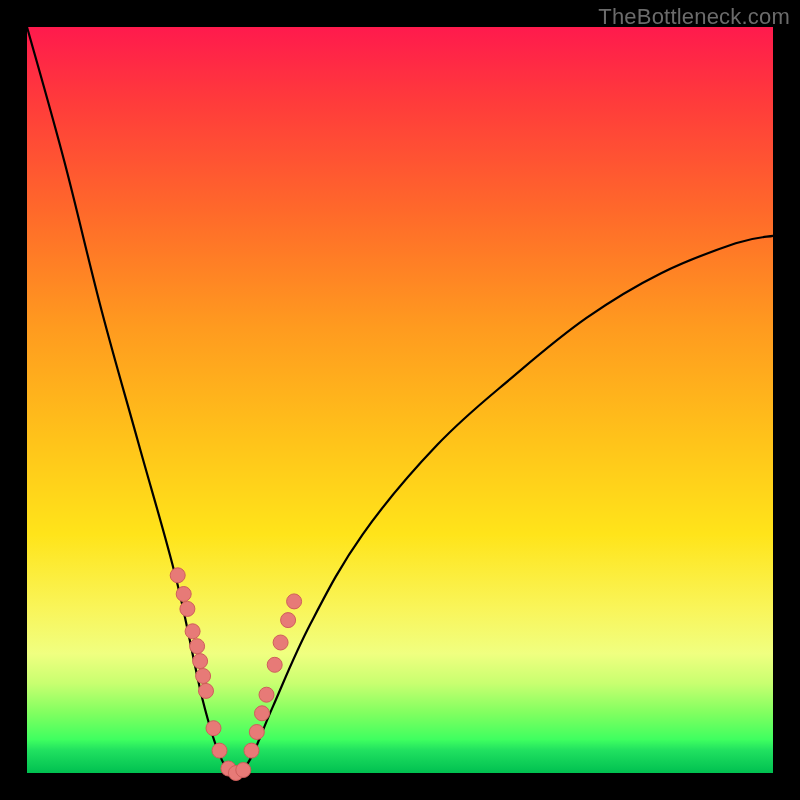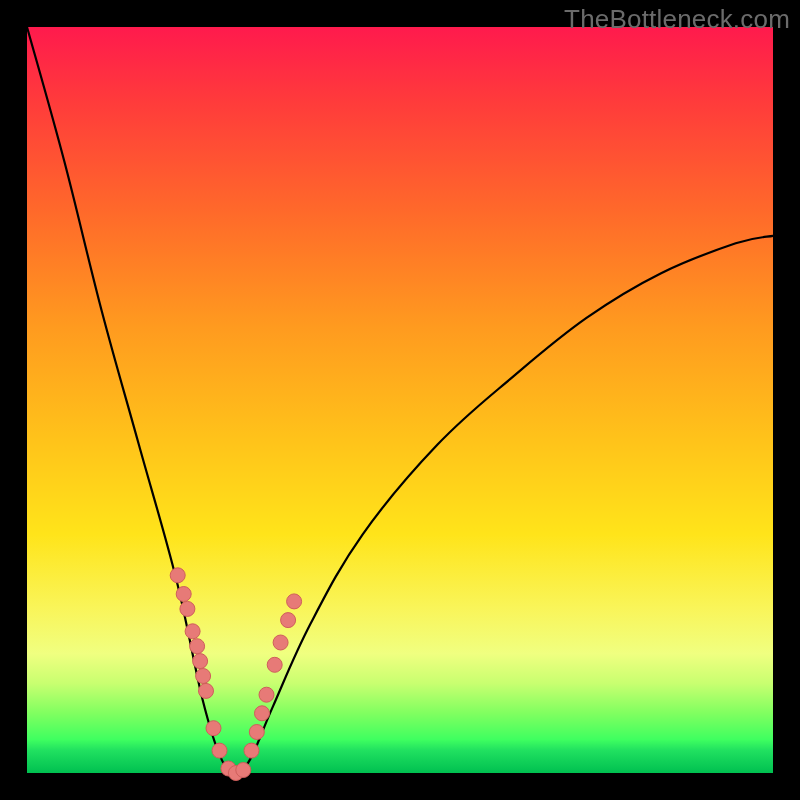--- a/index.html
+++ b/index.html
@@ -38,7 +38,7 @@
     top: 4px;
     right: 10px;
     color: #6b6b6b;
-    font-size: 26px;
+    font-size: 22px;
     font-weight: 500;
     letter-spacing: 0.2px;
     z-index: 10;

